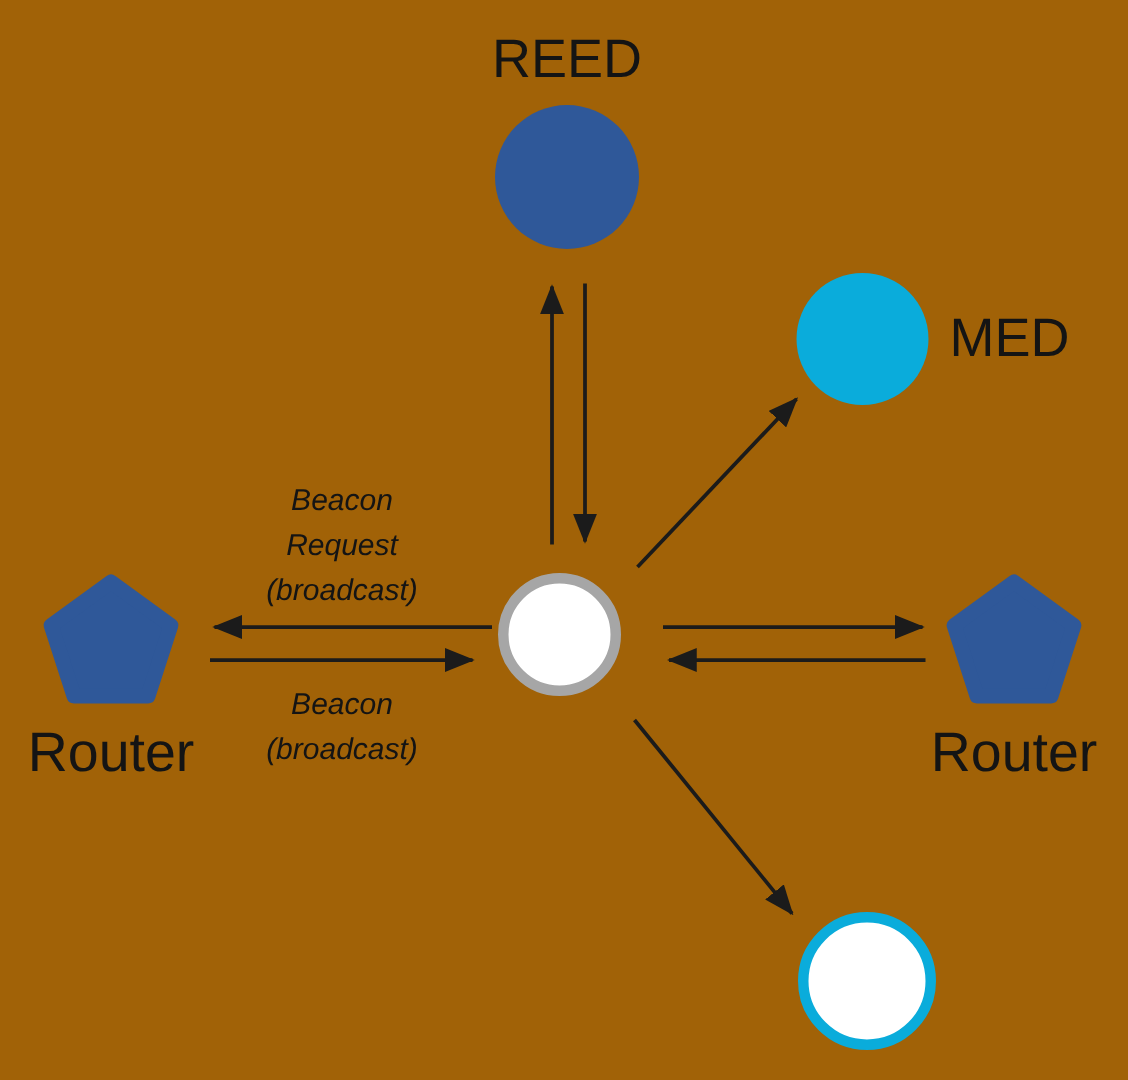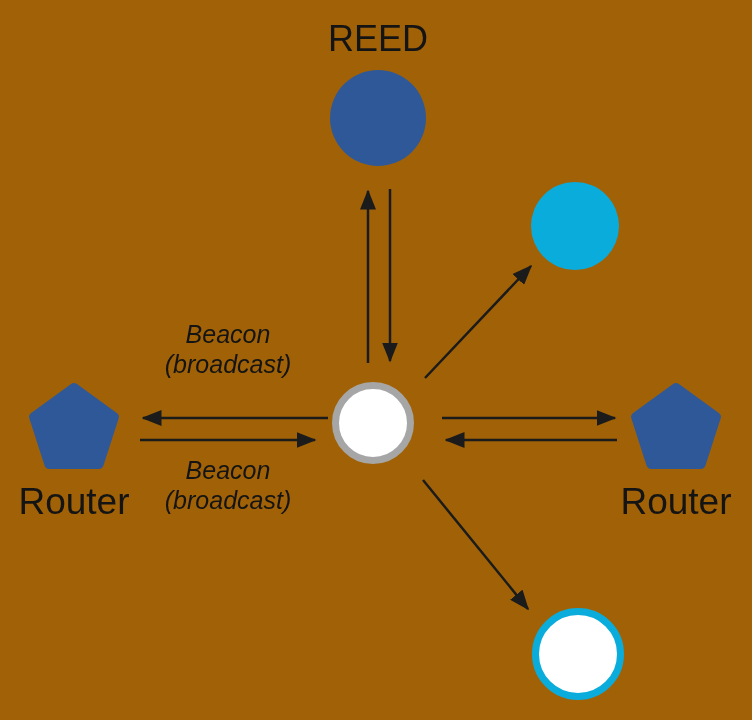--- a/index.html
+++ b/index.html
@@ -87,6 +87,7 @@
   <div class="node filled-blue" style="left:330px; top:70px; width:96px; height:96px;"></div>
 
   <div class="node filled-cyan" style="left:531px; top:182px; width:88px; height:88px;"></div>
+  <div class="node-label" style="left:633px; top:204px;">MED</div>
 
   <div class="node outline-gray" style="left:332px; top:382px; width:82px; height:82px;"></div>
 

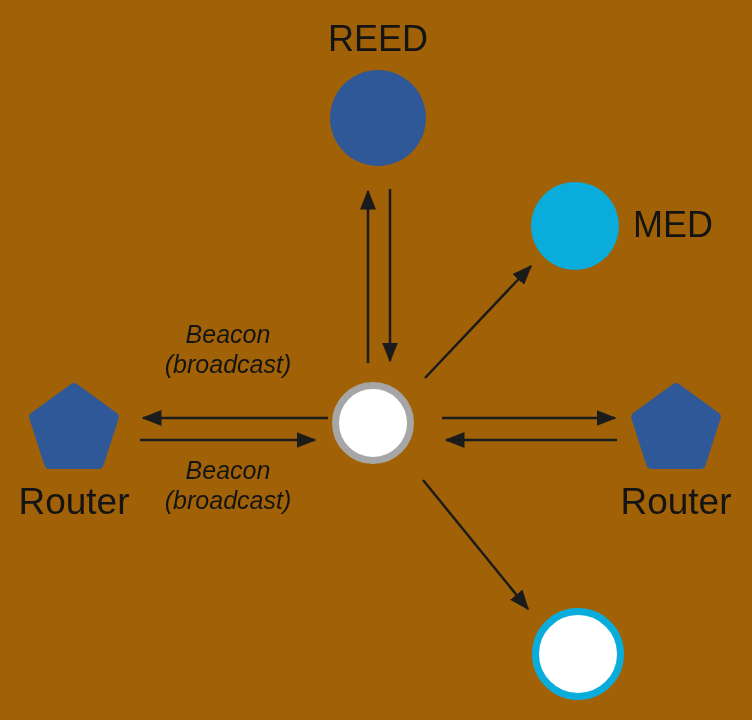--- a/index.html
+++ b/index.html
@@ -56,7 +56,7 @@
     position: absolute;
     width: 200px;
     text-align: center;
-    font-size: 25px;
+    font-size: 20px;
     line-height: 30px;
     font-style: italic;
     color: var(--label-text);

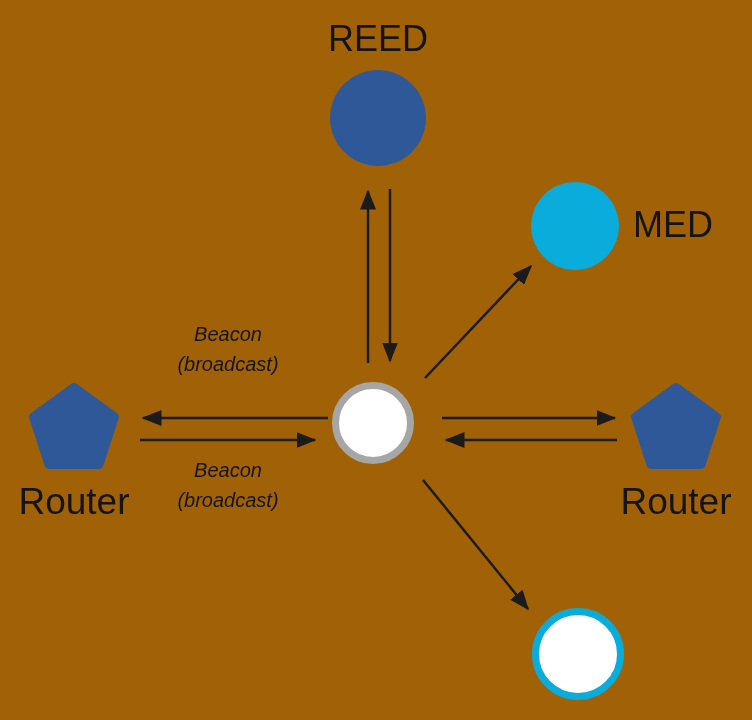--- a/index.html
+++ b/index.html
@@ -105,6 +105,7 @@
 
   <div class="msg-label" style="left:128px; top:319px;">
     <div>Beacon</div>
+    <div>Request</div>
     <div>(broadcast)</div>
   </div>
 

